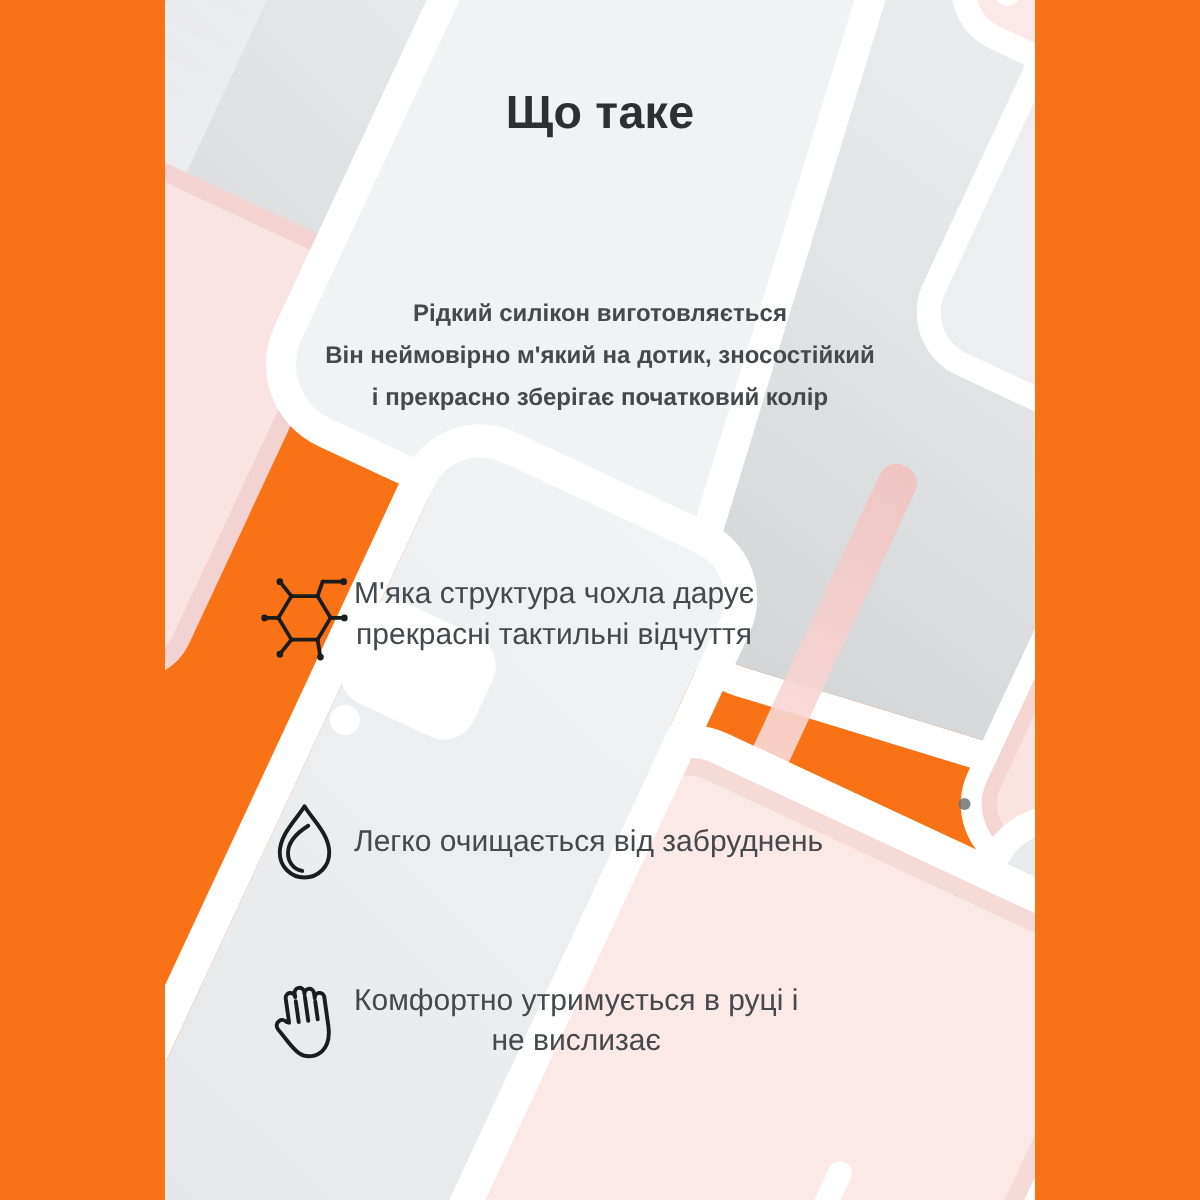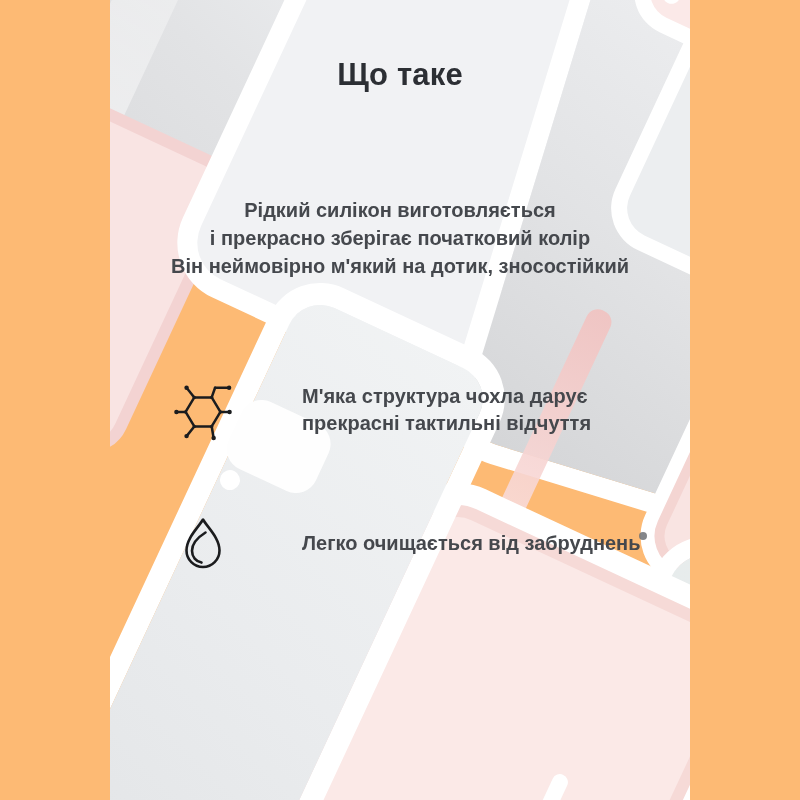--- a/index.html
+++ b/index.html
@@ -4,7 +4,7 @@
 <style>
   html,body{margin:0;padding:0;background:#ffffff;}
   .page{
-    position:relative;width:800px;height:800px;background:#fdba74;overflow:hidden;
+    position:relative;width:800px;height:800px;background:#f97316;overflow:hidden;
     font-family:"Liberation Sans","DejaVu Sans",sans-serif;
   }
   

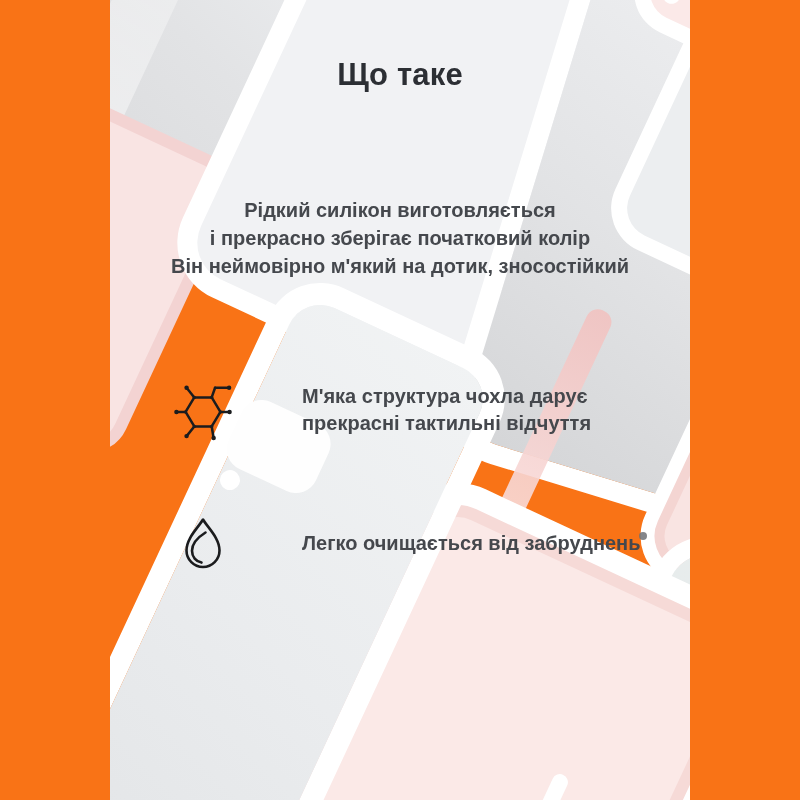--- a/index.html
+++ b/index.html
@@ -57,7 +57,7 @@
     font-size:31px;line-height:33px;font-weight:800;letter-spacing:.2px;color:var(--title-color,#2c2f34);}
   .t-line{display:block;}
   .intro{position:absolute;top:196px;left:0;width:100%;text-align:center;
-    font-size:20px;line-height:28px;font-weight:700;color:var(--text-color,#45484d);}
+    font-size:16px;line-height:28px;font-weight:700;color:var(--text-color,#45484d);}
   .feature{position:absolute;left:170px;display:flex;align-items:center;min-height:80px;}
   .feature-1{top:370px;}
   .feature-2{top:503px;}

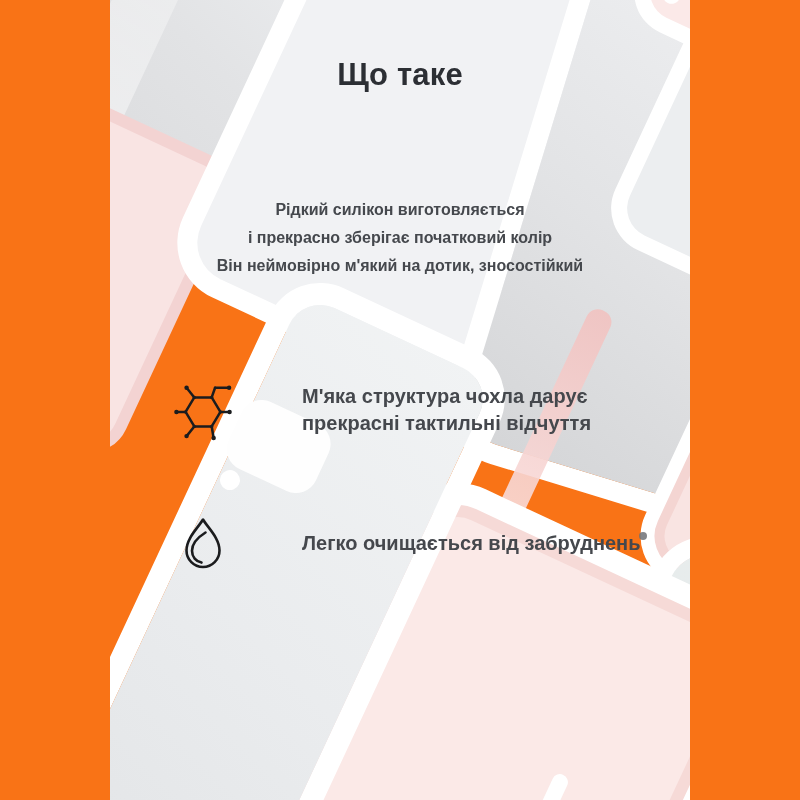--- a/index.html
+++ b/index.html
@@ -108,8 +108,8 @@
 
     <div class="intro">
       <div class="i-line">Рідкий силікон виготовляється</div>
+      <div class="i-line">Він неймовірно м'який на дотик, зносостійкий</div>
       <div class="i-line">і прекрасно зберігає початковий колір</div>
-      <div class="i-line">Він неймовірно м'який на дотик, зносостійкий</div>
     </div>
 
     <div class="feature feature-1">

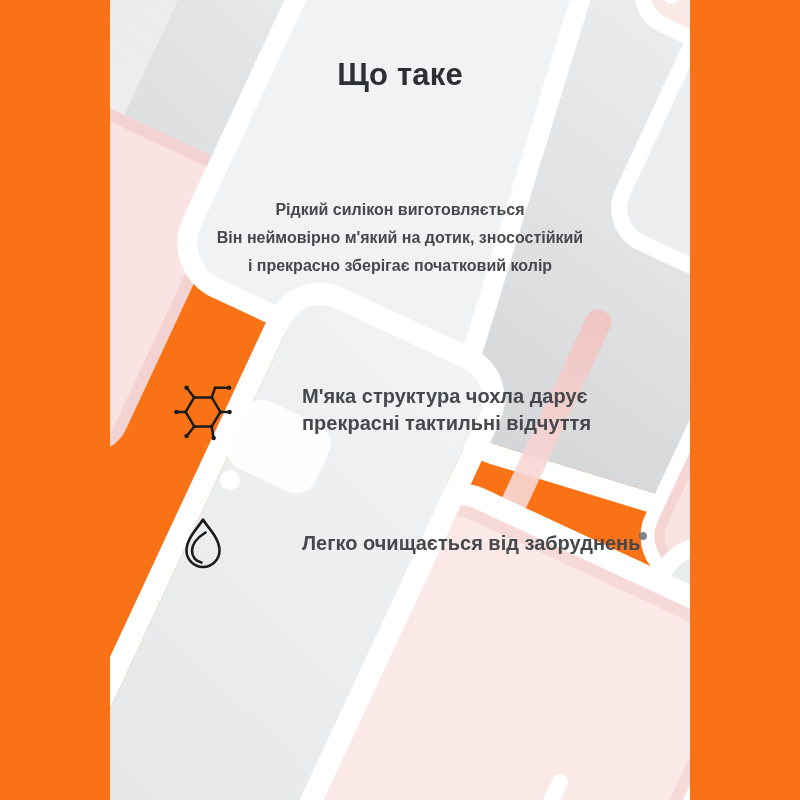--- a/index.html
+++ b/index.html
@@ -63,8 +63,8 @@
   .feature-2{top:503px;}
   .feature-3{top:641px;}
   .f-icon{width:66px;display:flex;justify-content:center;align-items:center;flex:none;}
-  .f-text{margin-left:66px;font-size:20px;line-height:27px;font-weight:700;
-    color:var(--text-color,#45484d);white-space:nowrap;}
+  .f-text{font-size:20px;line-height:27px;font-weight:400;
+    color:var(--text-color,#45484d);white-space:nowrap;text-align:center;}
   svg{display:block;}
   svg .st{stroke:var(--icon-color,#1b1c1e);stroke-width:2.6;fill:none;stroke-linecap:round;stroke-linejoin:round;}
   svg .dotfill{fill:var(--icon-color,#1b1c1e);stroke:none;}

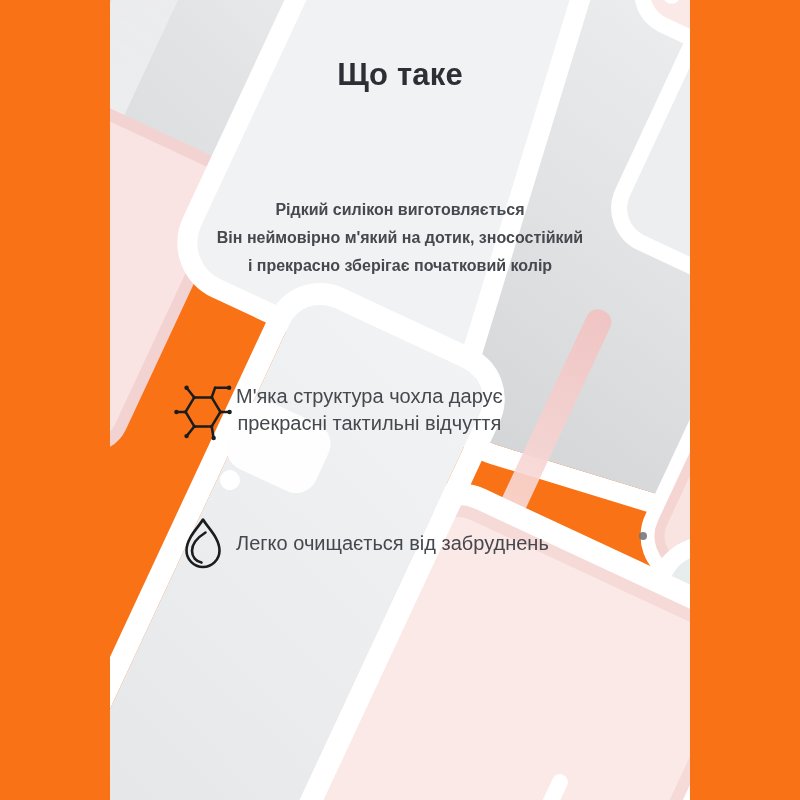--- a/index.html
+++ b/index.html
@@ -60,7 +60,7 @@
     font-size:16px;line-height:28px;font-weight:700;color:var(--text-color,#45484d);}
   .feature{position:absolute;left:170px;display:flex;align-items:center;min-height:80px;}
   .feature-1{top:370px;}
-  .feature-2{top:503px;}
+  .feature-2{top:521px;}
   .feature-3{top:641px;}
   .f-icon{width:66px;display:flex;justify-content:center;align-items:center;flex:none;}
   .f-text{font-size:20px;line-height:27px;font-weight:400;

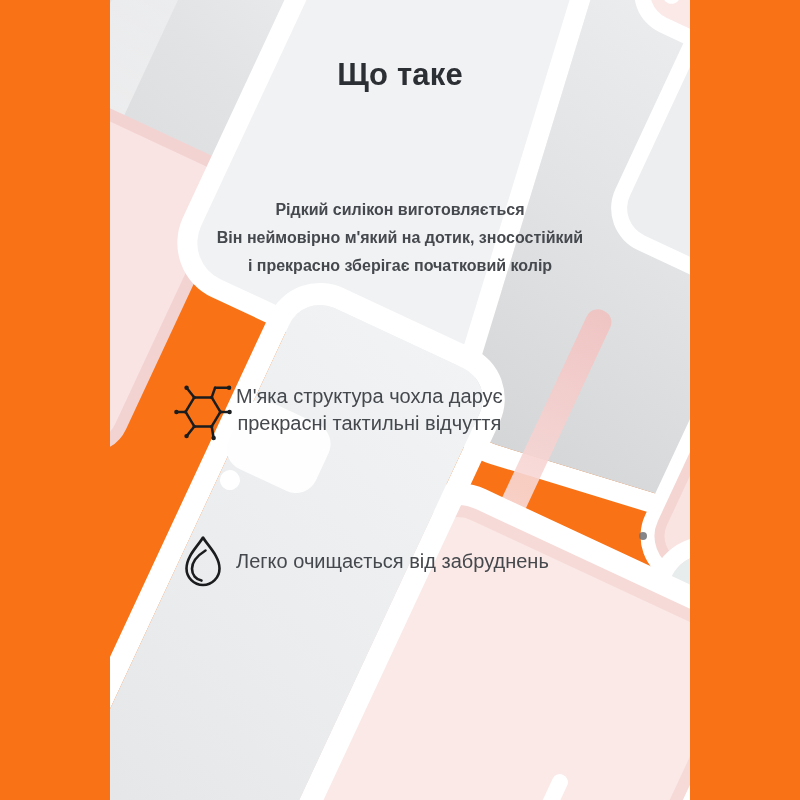--- a/index.html
+++ b/index.html
@@ -155,6 +155,22 @@
       </div>
     </div>
 
+    <div class="feature feature-3">
+      <div class="f-icon">
+        <svg width="50" height="60" viewBox="0 0 50 60">
+          <g transform="rotate(-8 24 32)">
+            <path class="st" d="M15 29.5 L15 13.2 A3.2 3.2 0 0 1 21.4 13.2 L21.4 10.6 A3.2 3.2 0 0 1 27.8 10.6 L27.8 12.2 A3.2 3.2 0 0 1 34.2 12.2 L34.2 15.8 A3.2 3.2 0 0 1 40.6 15.8 L40.6 35 C40.6 42.5 38.6 48 34.4 51.2 C29.9 54.6 23 54.4 18.9 50.7 C15.9 48 13.8 44.3 11.2 39.8 L7.1 32.9 C5.9 30.8 6.6 28.5 8.5 27.5 C10.3 26.6 12.4 27.2 13.6 29 Z"></path>
+            <line class="st" x1="21.4" y1="16" x2="21.4" y2="30"></line>
+            <line class="st" x1="27.8" y1="14" x2="27.8" y2="30"></line>
+            <line class="st" x1="34.2" y1="18" x2="34.2" y2="30"></line>
+          </g>
+        </svg>
+      </div>
+      <div class="f-text">
+        <div>Комфортно утримується в руці і</div>
+        <div>не вислизає</div>
+      </div>
+    </div>
 
   </div>
 </div>

